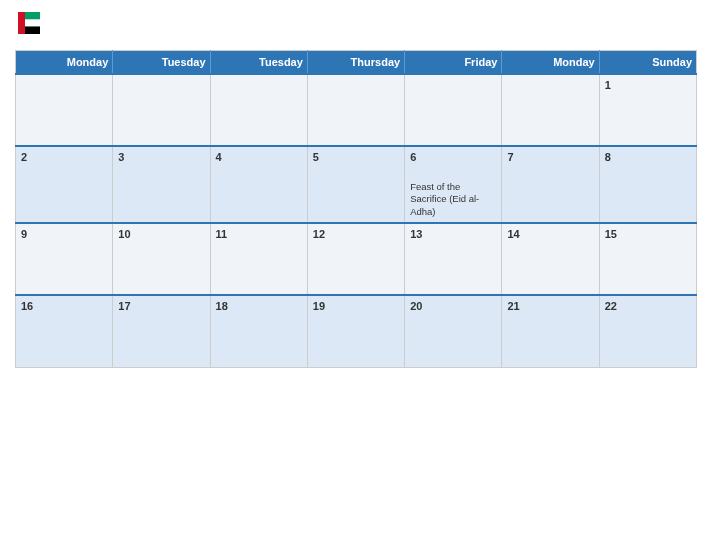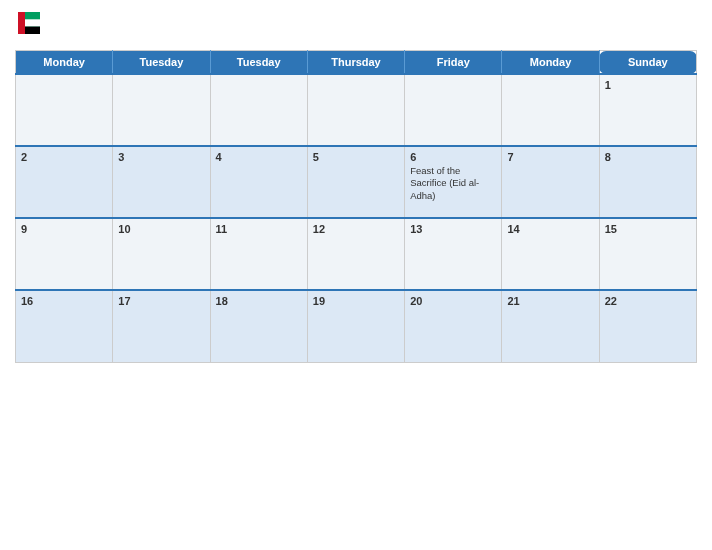--- a/index.html
+++ b/index.html
@@ -60,7 +60,7 @@
       font-size: 11px;
       font-weight: bold;
       padding: 5px 4px;
-      text-align: center;
+      text-align: right;
       border-right: 1px solid #5a9bd4;
       width: calc(100% / 7);
     }

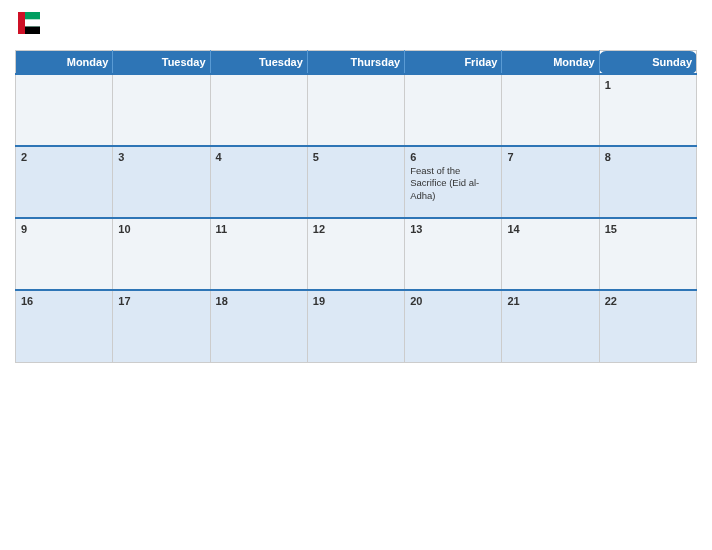--- a/index.html
+++ b/index.html
@@ -66,7 +66,6 @@
     }
     .calendar thead th:last-child {
       border-right: none;
-      border-radius: 7px;
     }
     .calendar tbody tr {
       height: 72px;

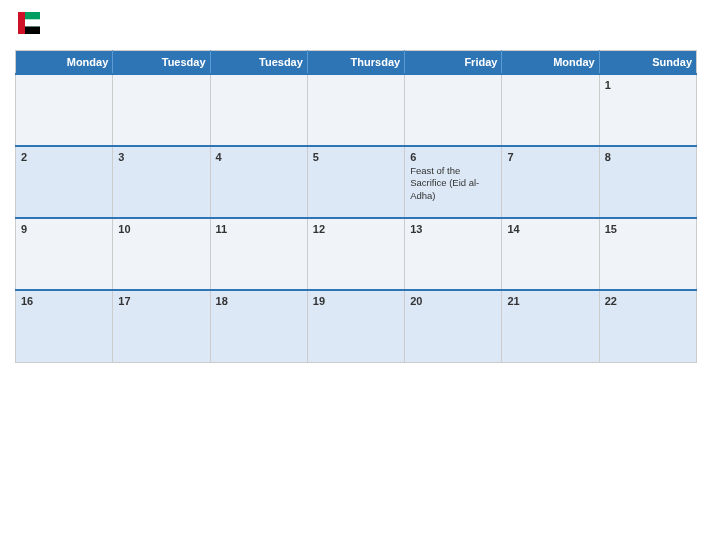--- a/index.html
+++ b/index.html
@@ -98,7 +98,7 @@
       font-size: 9.5px;
       color: #333;
       line-height: 1.3;
-      margin-top: 2px;
+      margin-top: 18px;
     }
     .empty-cell {
       background: inherit;

